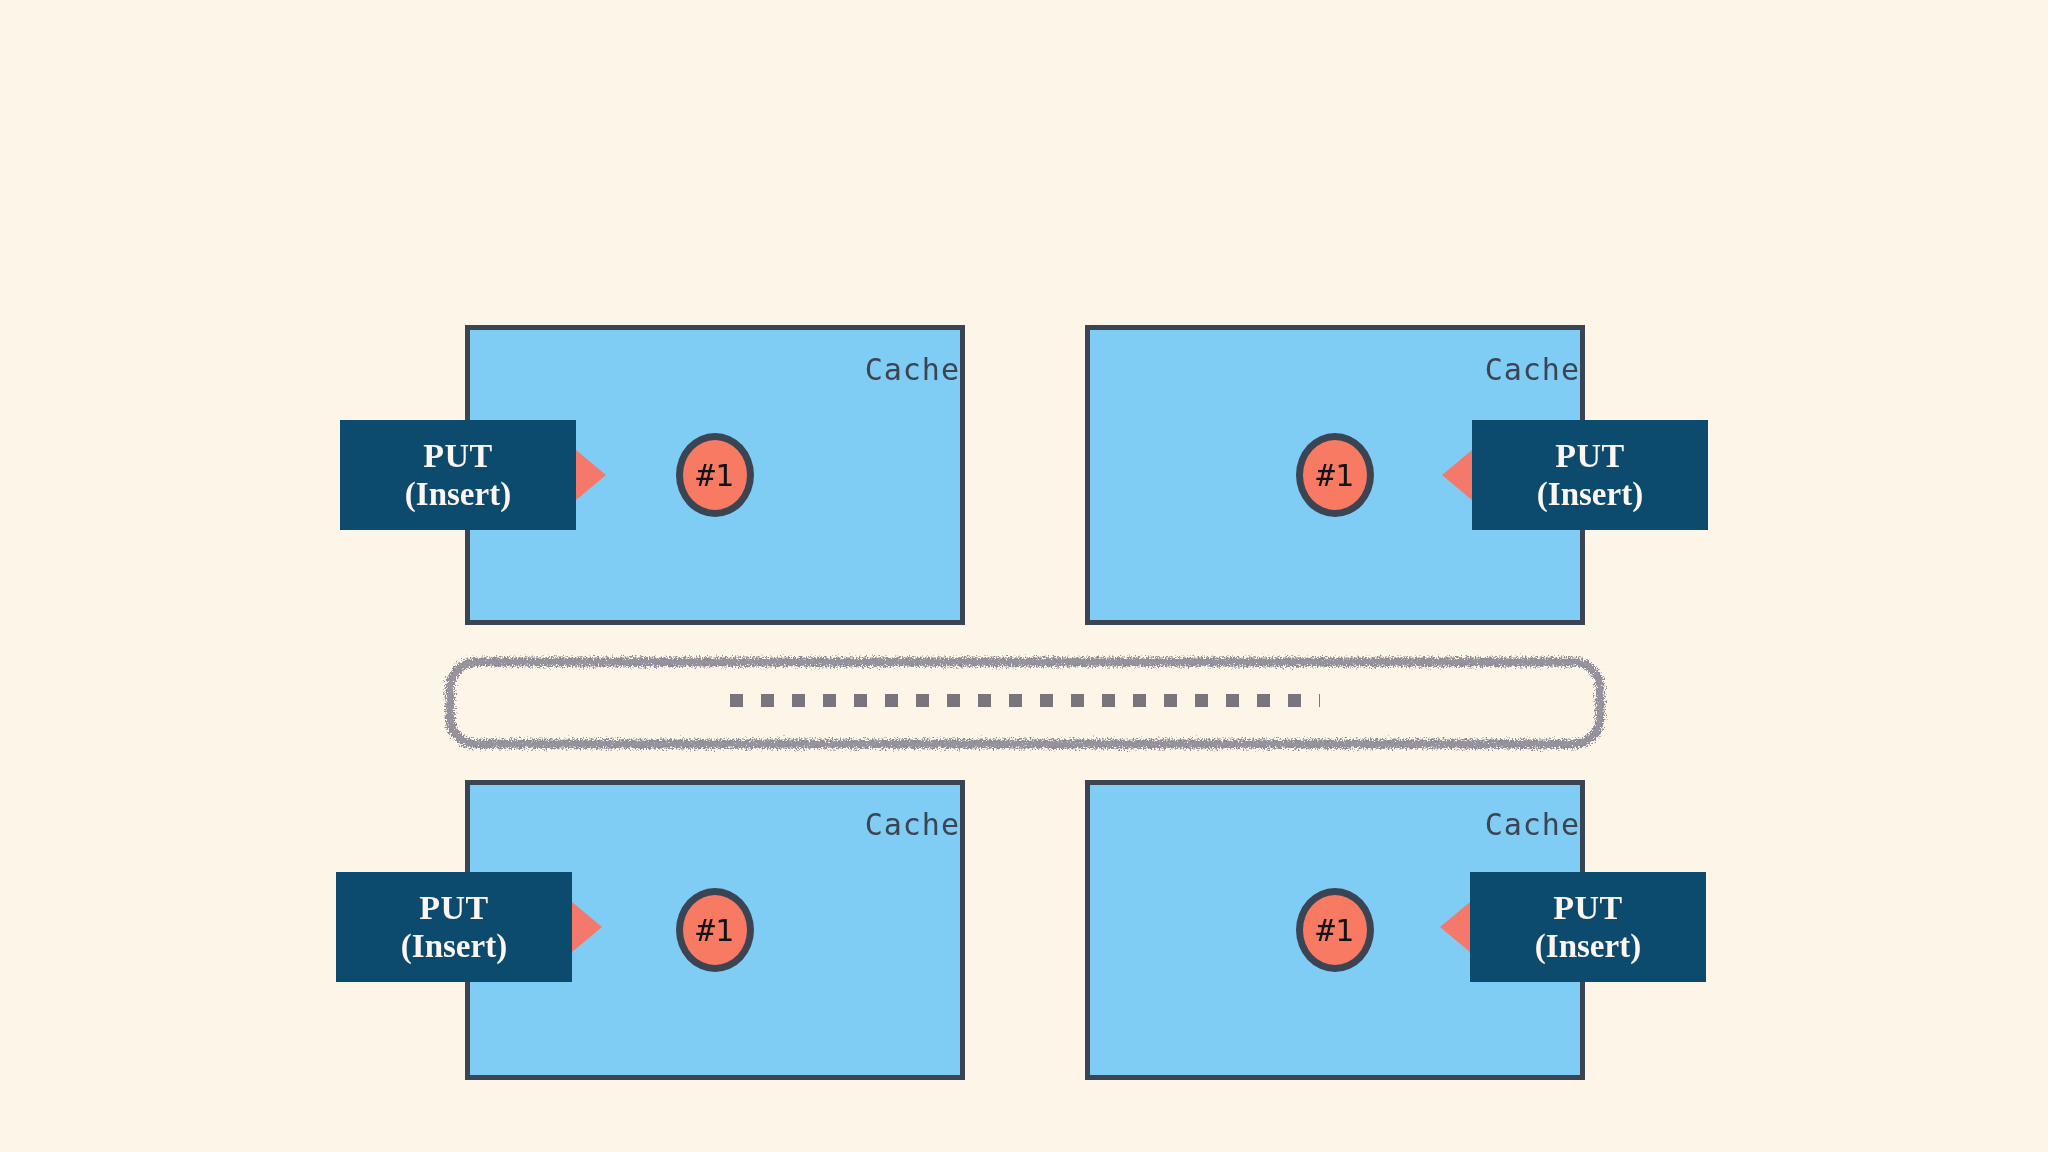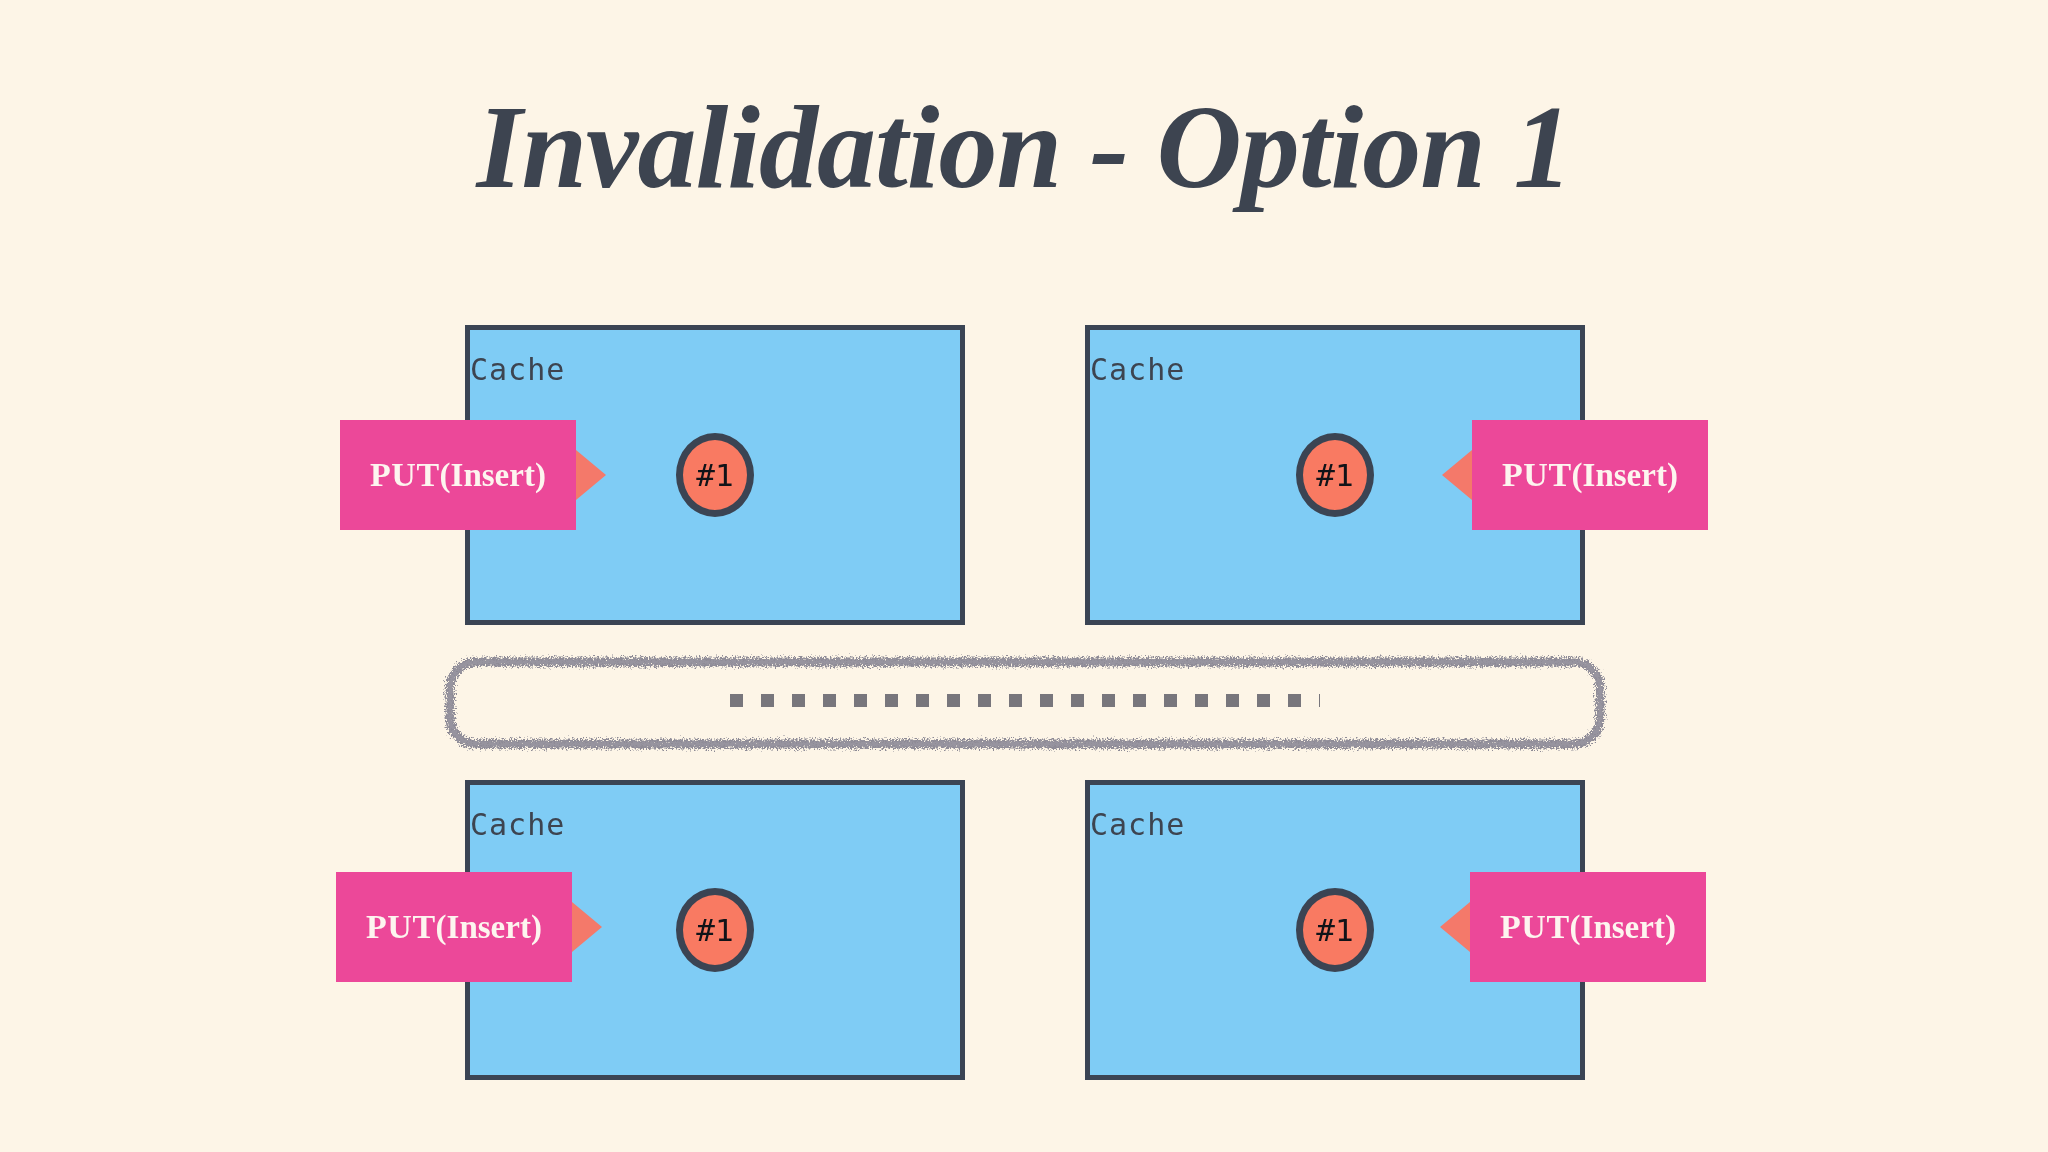--- a/index.html
+++ b/index.html
@@ -172,7 +172,6 @@
 
 <div id="stage">
 
-  <div class="title">Invalidation - Option 1</div>
 
   <div class="cache-box tl">
     <div class="cache-label">Cache</div>

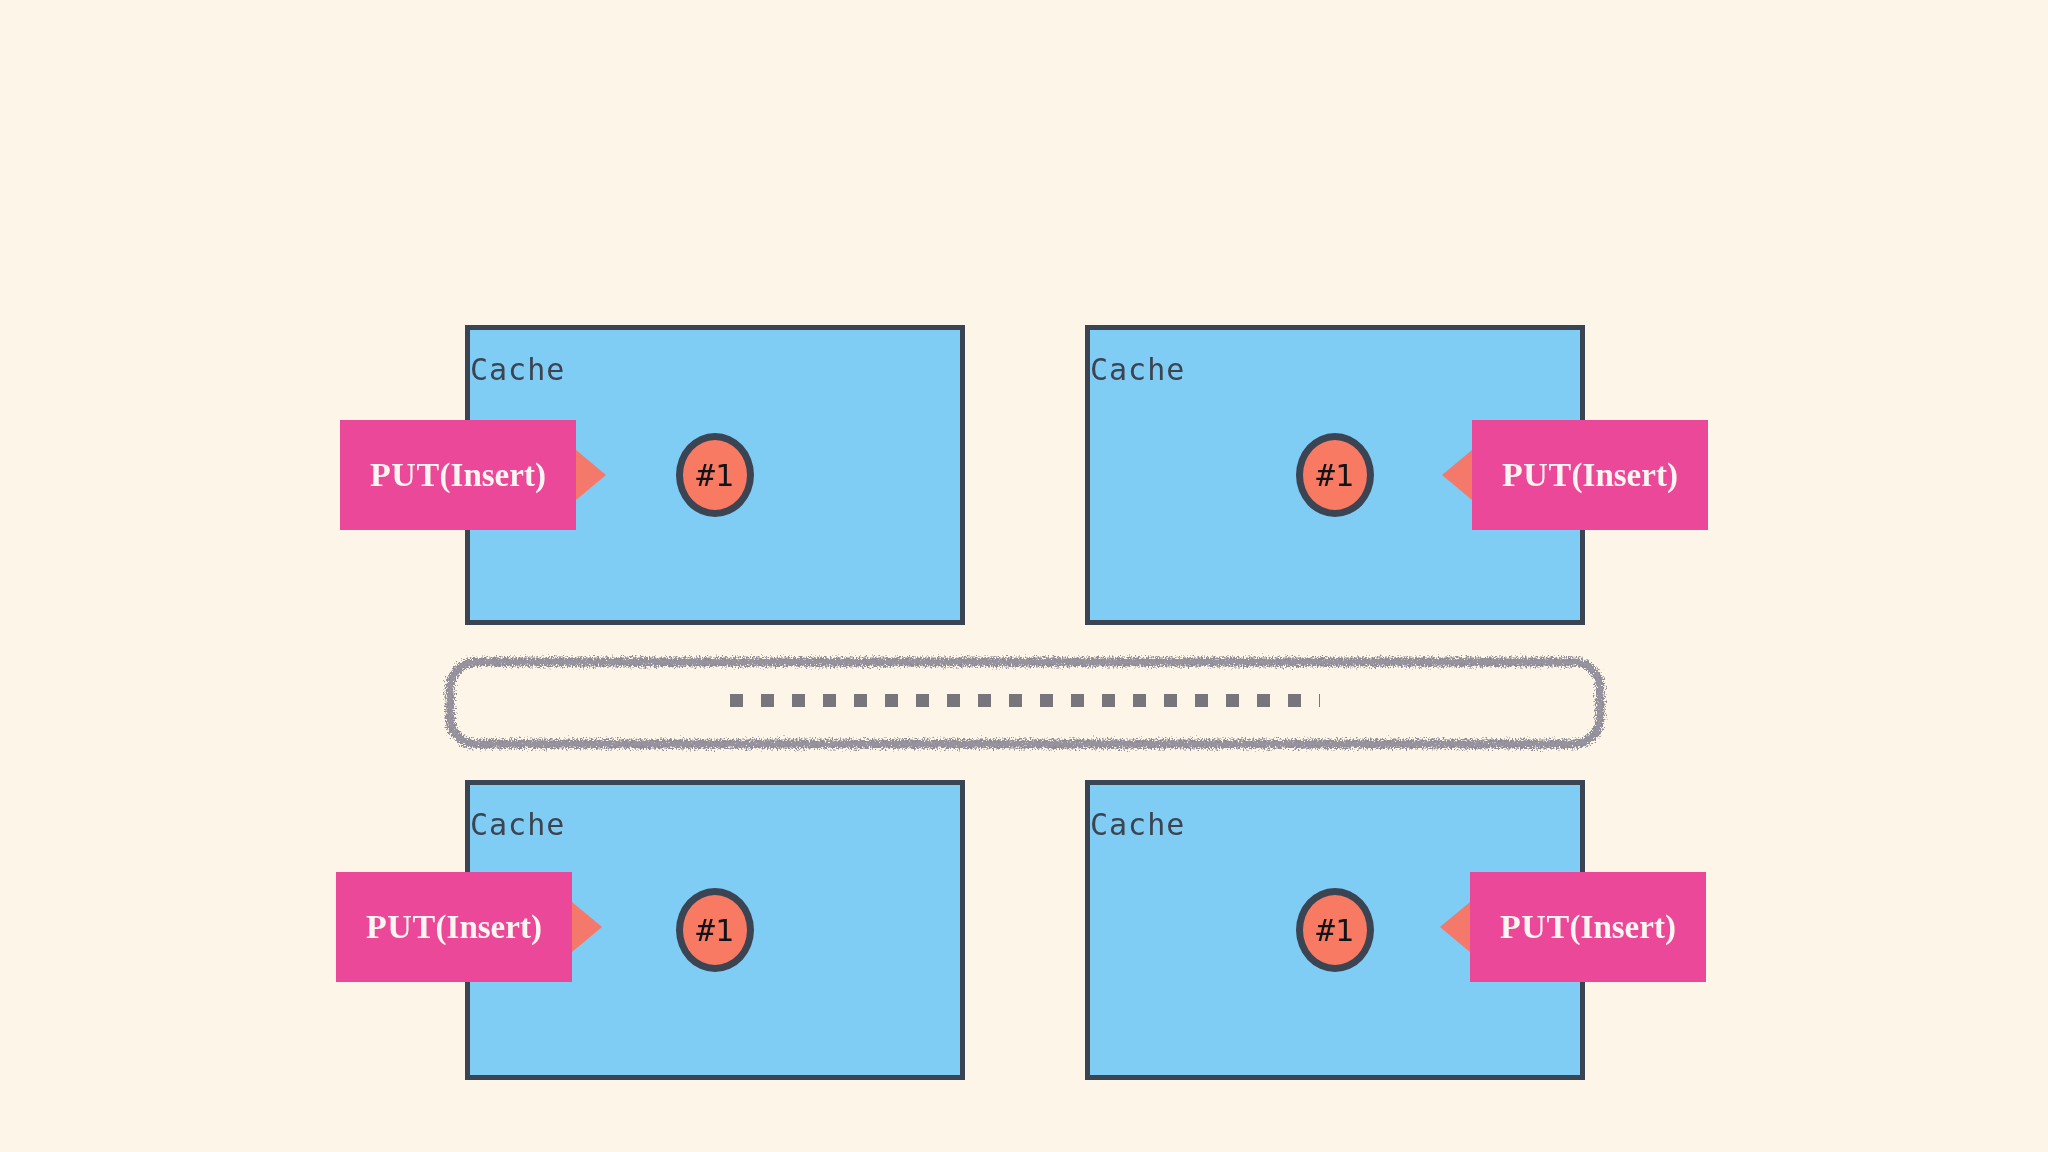--- a/index.html
+++ b/index.html
@@ -53,7 +53,7 @@
     left: 0;
     top: 22px;
     width: 100%;
-    text-align: left;
+    text-align: right;
     font-family: "DejaVu Sans Mono", "Liberation Mono", monospace;
     font-size: 30px;
     color: #3d4450;

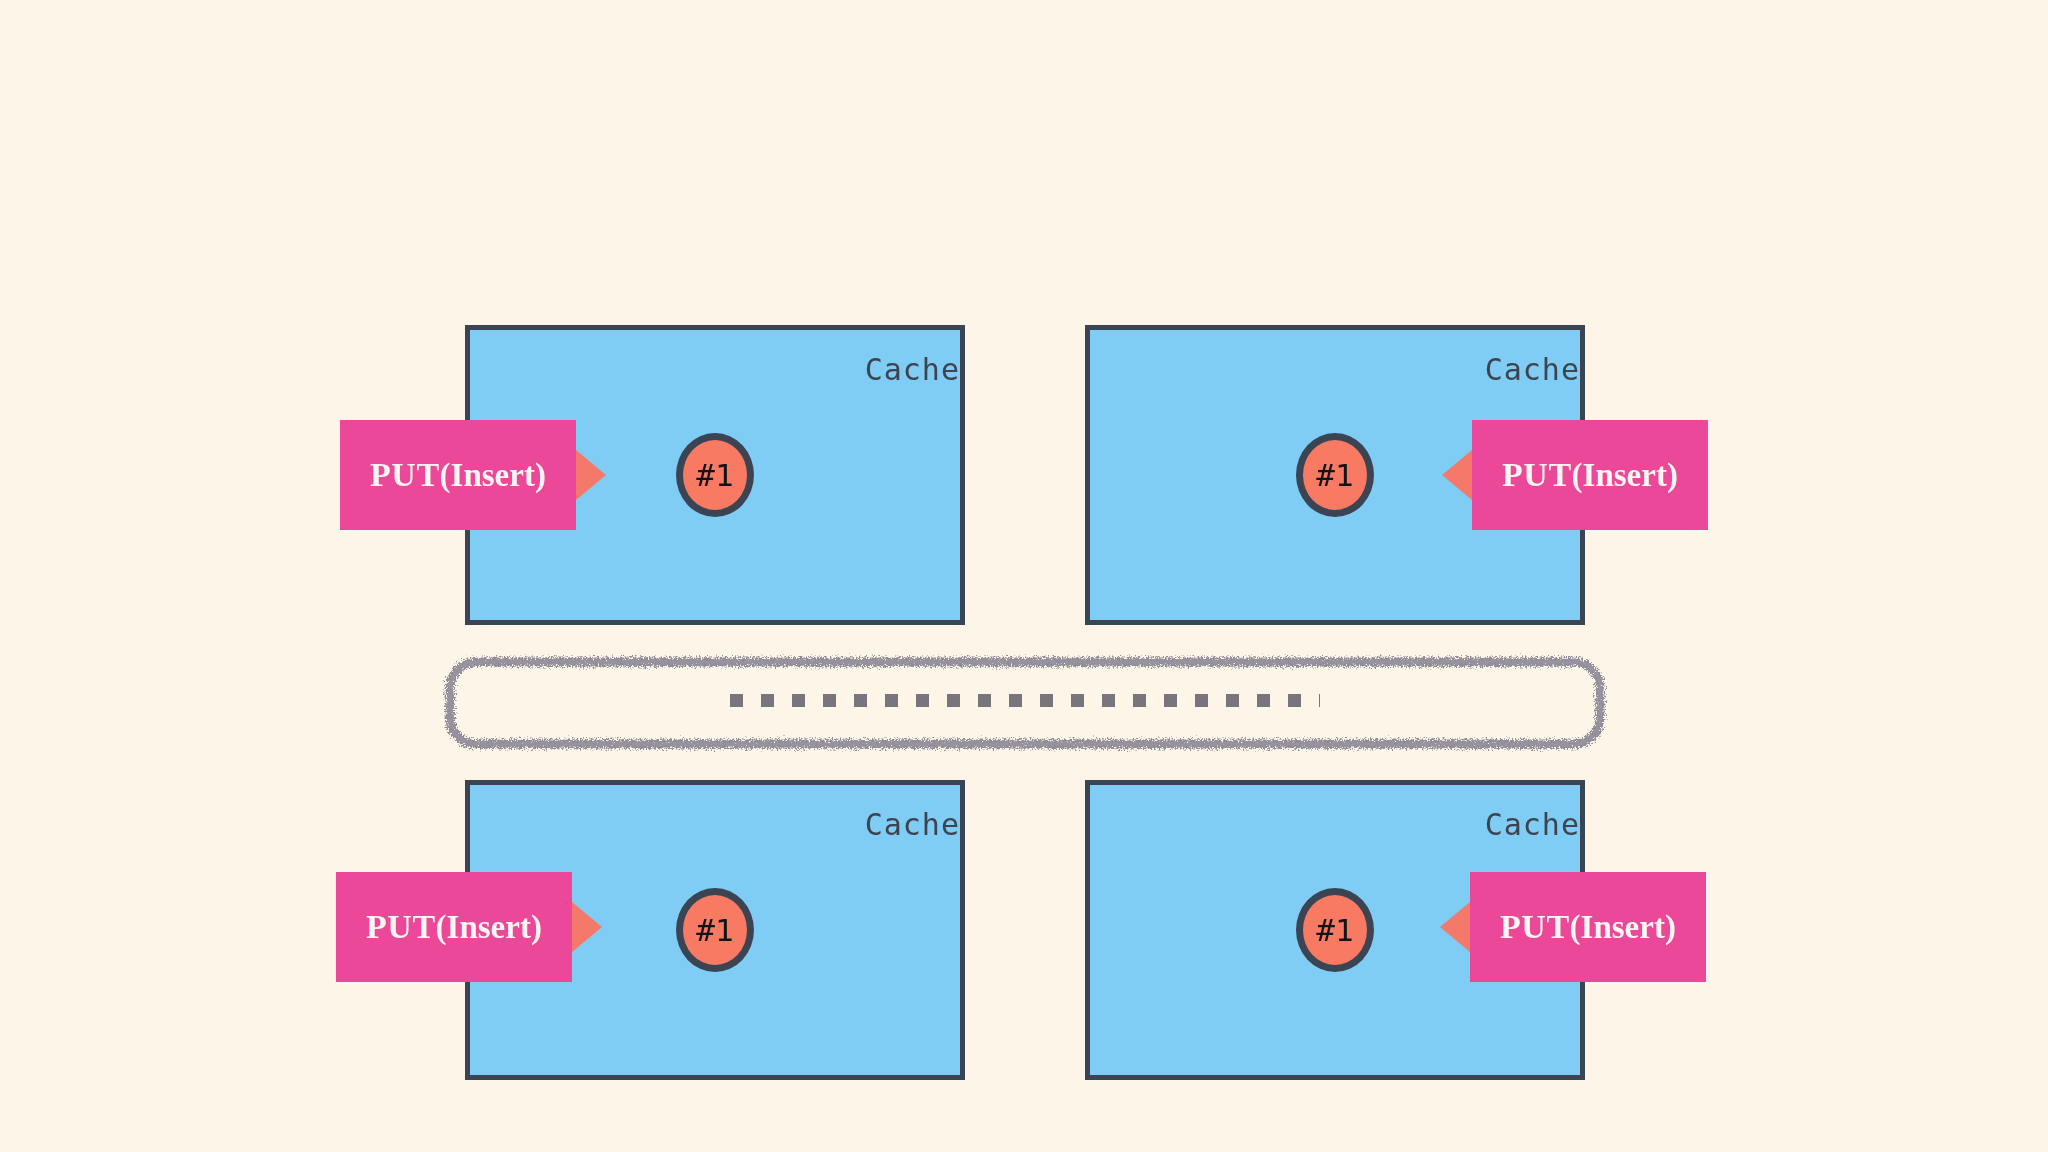--- a/index.html
+++ b/index.html
@@ -87,10 +87,10 @@
     position: absolute;
     width: 236px;
     height: 110px;
-    background: #ec4899;
+    background: #0c4a6e;
     color: #fdf5ef;
     display: flex;
-    flex-direction: row;
+    flex-direction: column;
     align-items: center;
     justify-content: center;
     line-height: 1.12;

